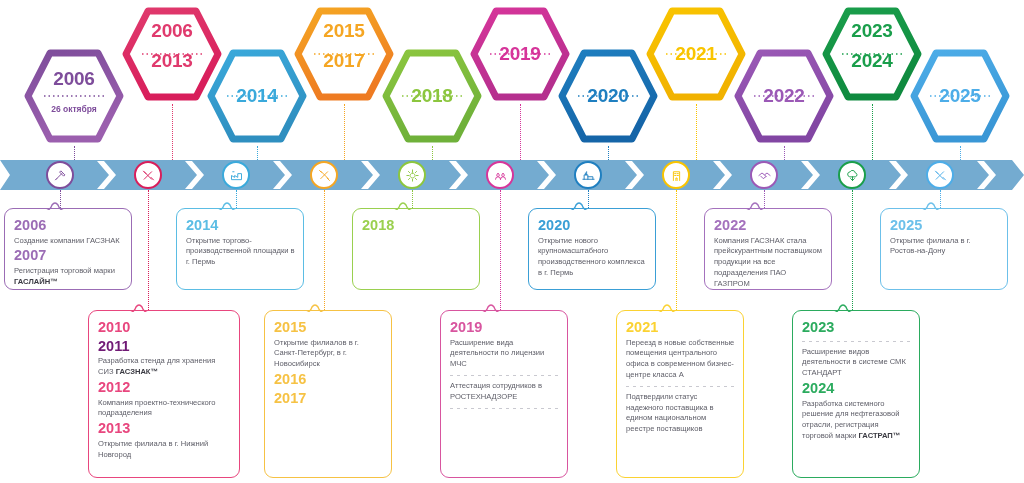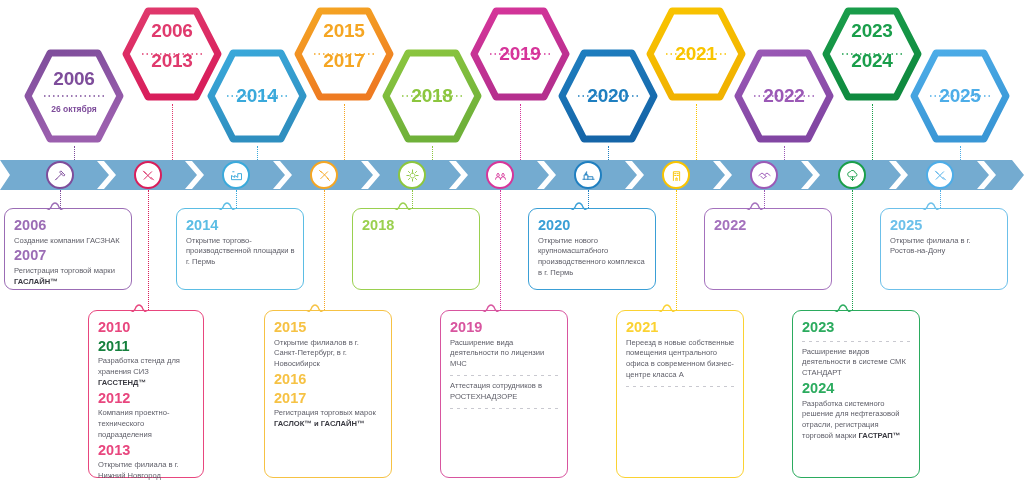--- a/index.html
+++ b/index.html
@@ -432,6 +432,7 @@
           </svg>
         </div>
         <div class="yr" style="color: rgb(164, 113, 189);">2022</div>
+        <div class="tx">Компания ГАСЗНАК стала прейскурантным поставщиком продукции на все подразделения ПАО ГАЗПРОМ</div>
       </div>
       <div class="card" style="left: 792px; top: 310px; width: 128px; height: 168px; border-color: rgb(43, 171, 94);">
         <div class="notch" style="left: 39px;">

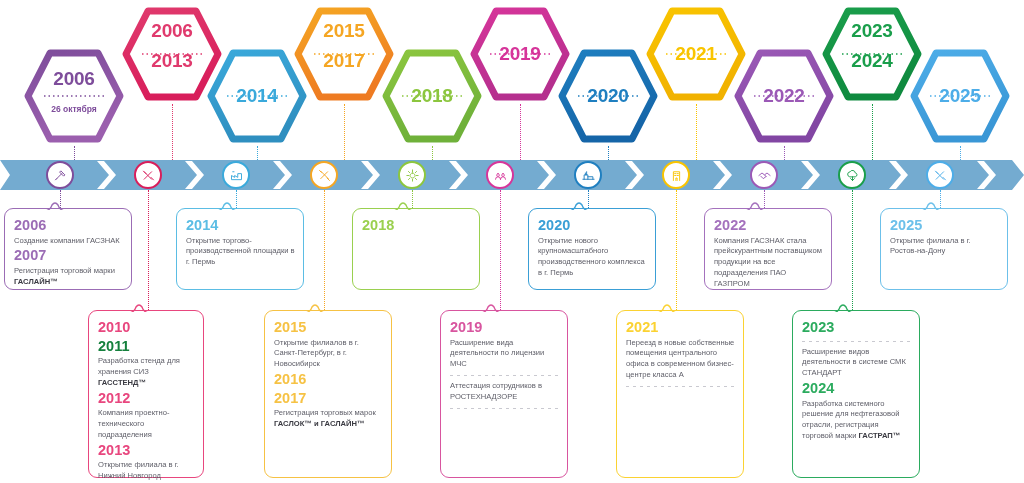--- a/index.html
+++ b/index.html
@@ -351,7 +351,7 @@
         <div class="yr" style="color: rgb(155, 108, 181);">2007</div>
         <div class="tx">Регистрация торговой марки <b>ГАСЛАЙН™</b></div>
       </div>
-      <div class="card" style="left: 88px; top: 310px; width: 116px; height: 168px; border-color: rgb(232, 70, 126);">
+      <div class="card" style="left: 88px; top: 310px; width: 152px; height: 168px; border-color: rgb(232, 70, 126);">
         <div class="notch" style="left: 39px;">
           <svg width="22" height="10">
             <path d="M0,9 Q6,9 8,3 Q11,-1 14,3 Q16,9 22,9" fill="none" stroke="#e8467e" stroke-width="1.4"></path>

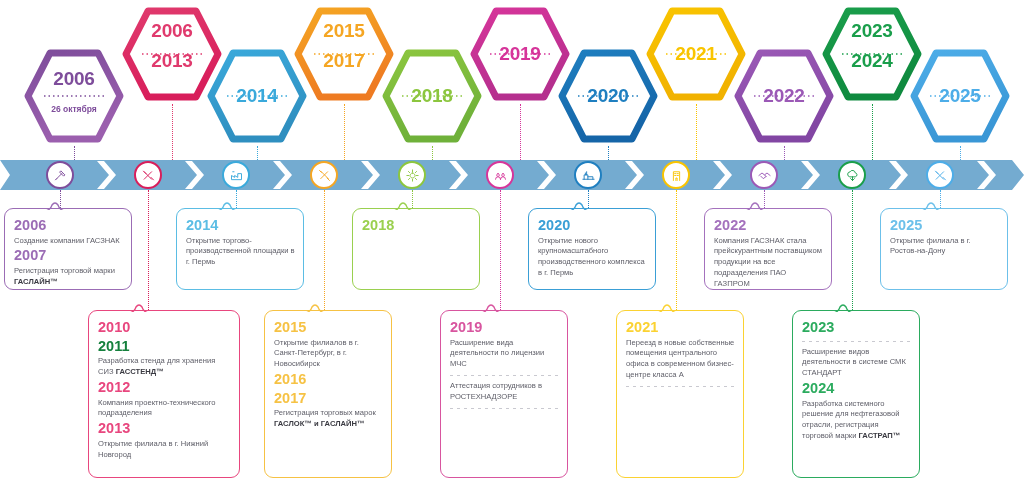--- a/index.html
+++ b/index.html
@@ -358,7 +358,7 @@
           </svg>
         </div>
         <div class="yr" style="color: rgb(232, 70, 126);">2010</div>
-        <div class="yr" style="color: #15803d;">2011</div>
+        <div class="yr" style="color: #701a75;">2011</div>
         <div class="tx">Разработка стенда для хранения СИЗ <b>ГАССТЕНД™</b></div>
         <div class="yr" style="color: rgb(232, 70, 126);">2012</div>
         <div class="tx">Компания проектно-технического подразделения</div>

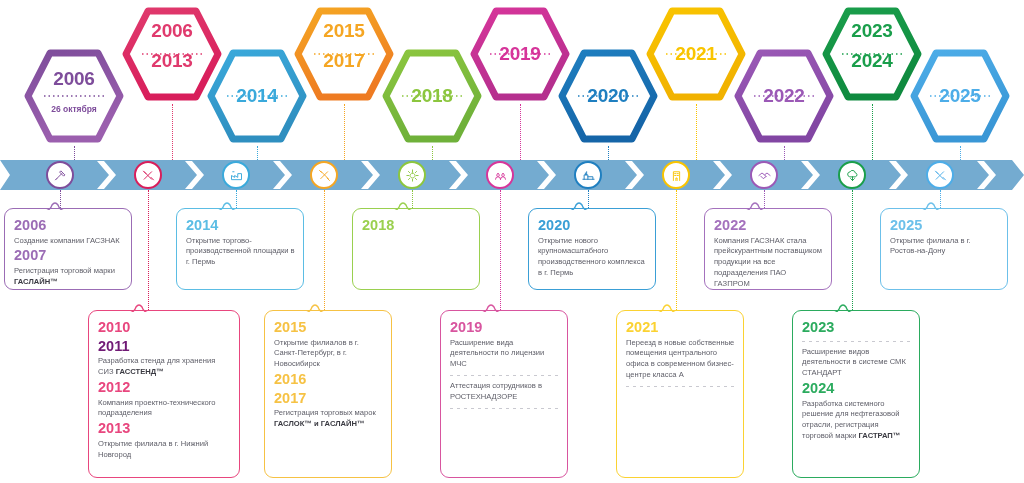--- a/index.html
+++ b/index.html
@@ -359,7 +359,7 @@
         </div>
         <div class="yr" style="color: rgb(232, 70, 126);">2010</div>
         <div class="yr" style="color: #701a75;">2011</div>
-        <div class="tx">Разработка стенда для хранения СИЗ <b>ГАССТЕНД™</b></div>
+        <div class="tx">Разработка стенда для хранения СИЗ <b>ГАСЗНАК™</b></div>
         <div class="yr" style="color: rgb(232, 70, 126);">2012</div>
         <div class="tx">Компания проектно-технического подразделения</div>
         <div class="yr" style="color: rgb(232, 70, 126);">2013</div>

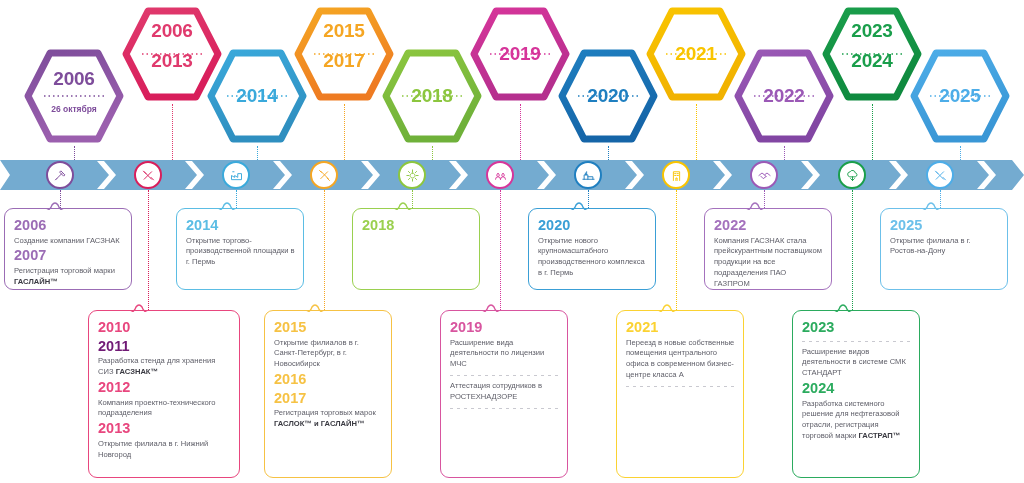--- a/index.html
+++ b/index.html
@@ -424,6 +424,7 @@
         <div class="yr" style="color: rgb(251, 210, 50);">2021</div>
         <div class="tx">Переезд в новые собственные помещения центрального офиса в современном бизнес-центре класса А</div>
         <div class="dots"></div>
+        <div class="tx">Подтвердили статус надежного поставщика в едином национальном реестре поставщиков</div>
       </div>
       <div class="card" style="left: 704px; top: 208px; width: 128px; height: 82px; border-color: rgb(164, 113, 189);">
         <div class="notch" style="left: 39px;">

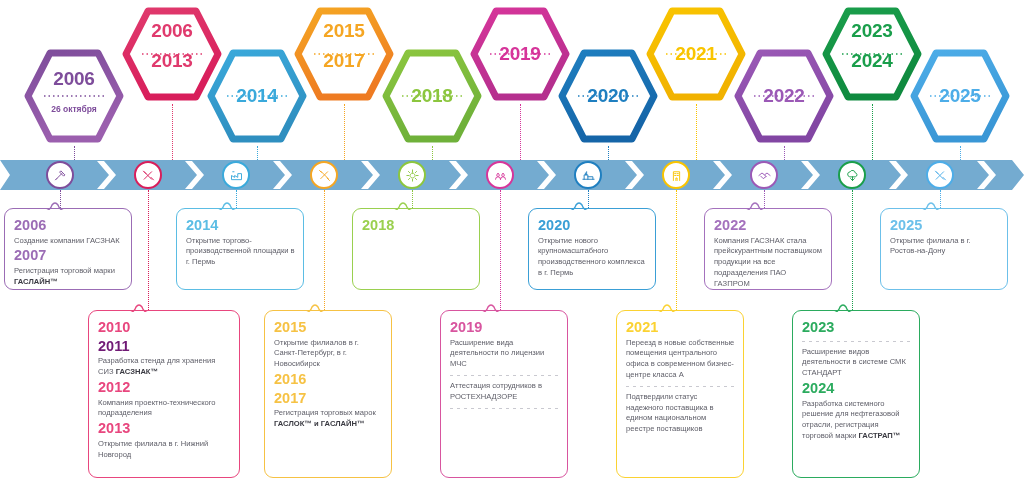--- a/index.html
+++ b/index.html
@@ -384,7 +384,6 @@
         <div class="tx">Открытие филиалов в г. Санкт-Петербург, в г. Новосибирск</div>
         <div class="yr" style="color: rgb(246, 194, 68);">2016</div>
         <div class="yr" style="color: rgb(246, 194, 68);">2017</div>
-        <div class="tx">Регистрация торговых марок <b>ГАСЛОК™ и ГАСЛАЙН™</b></div>
       </div>
       <div class="card" style="left: 352px; top: 208px; width: 128px; height: 82px; border-color: rgb(154, 208, 79);">
         <div class="notch" style="left: 39px;">

